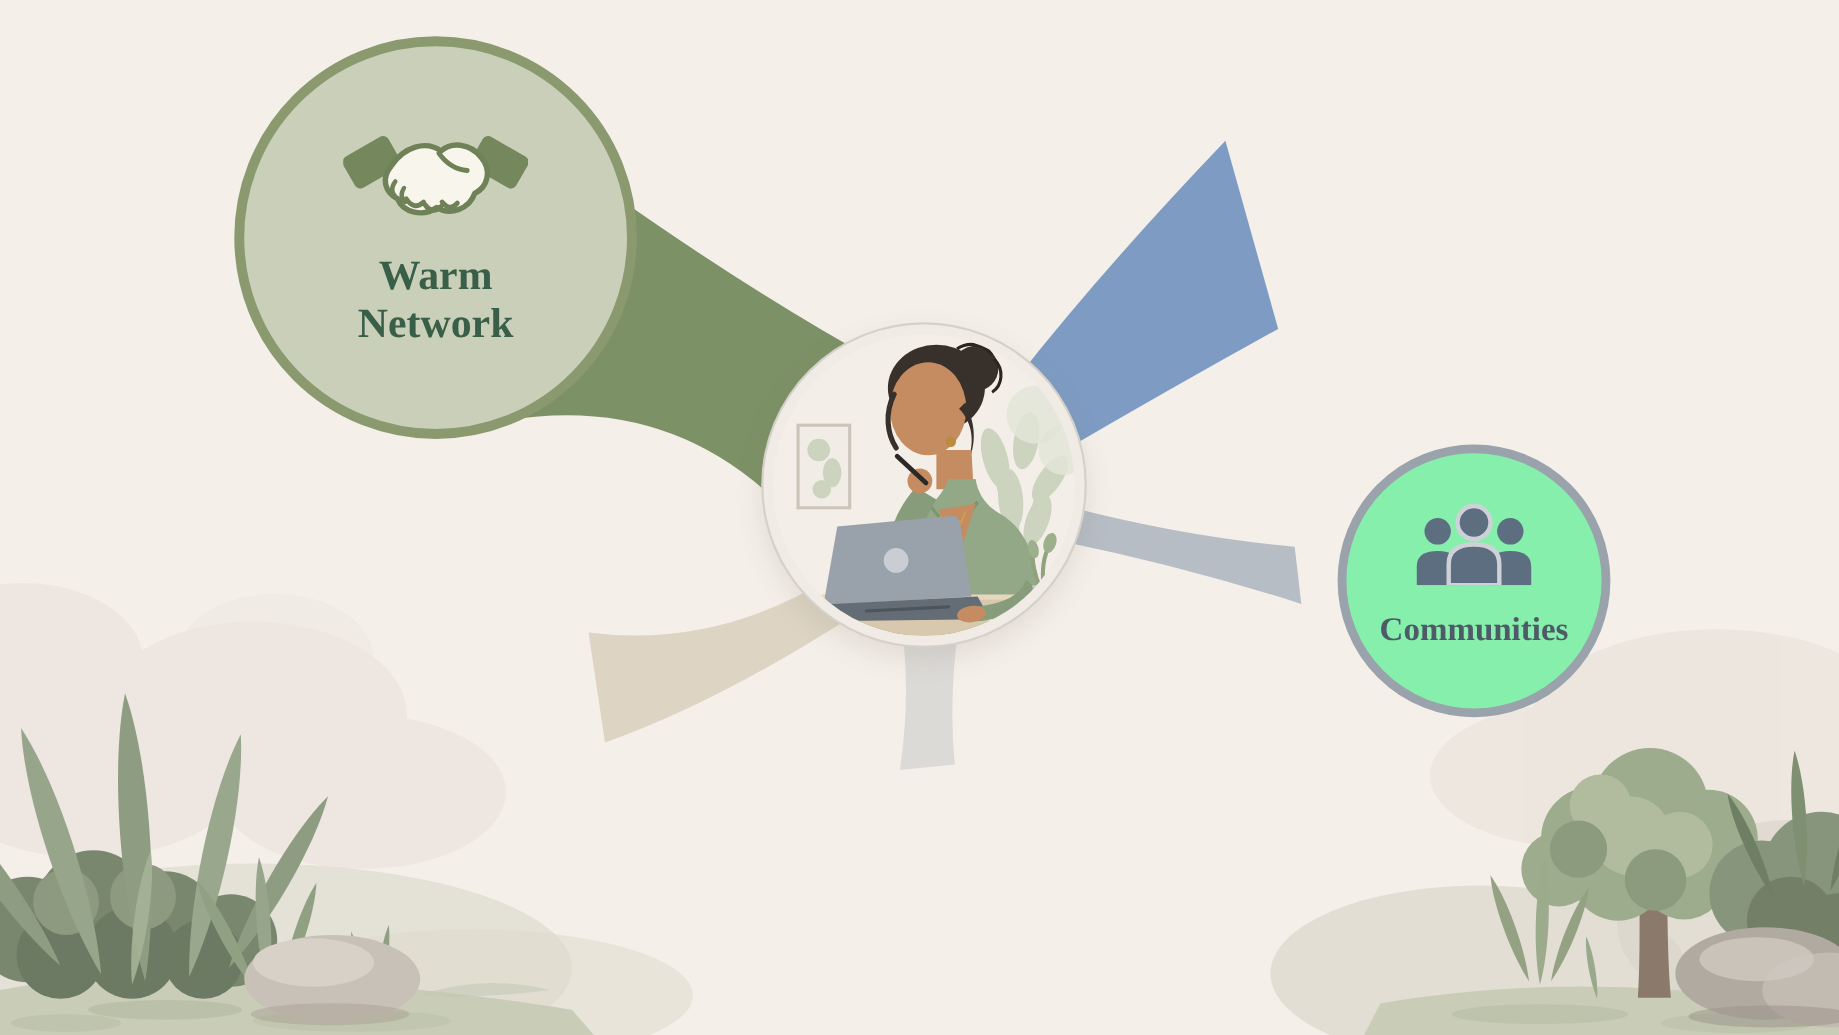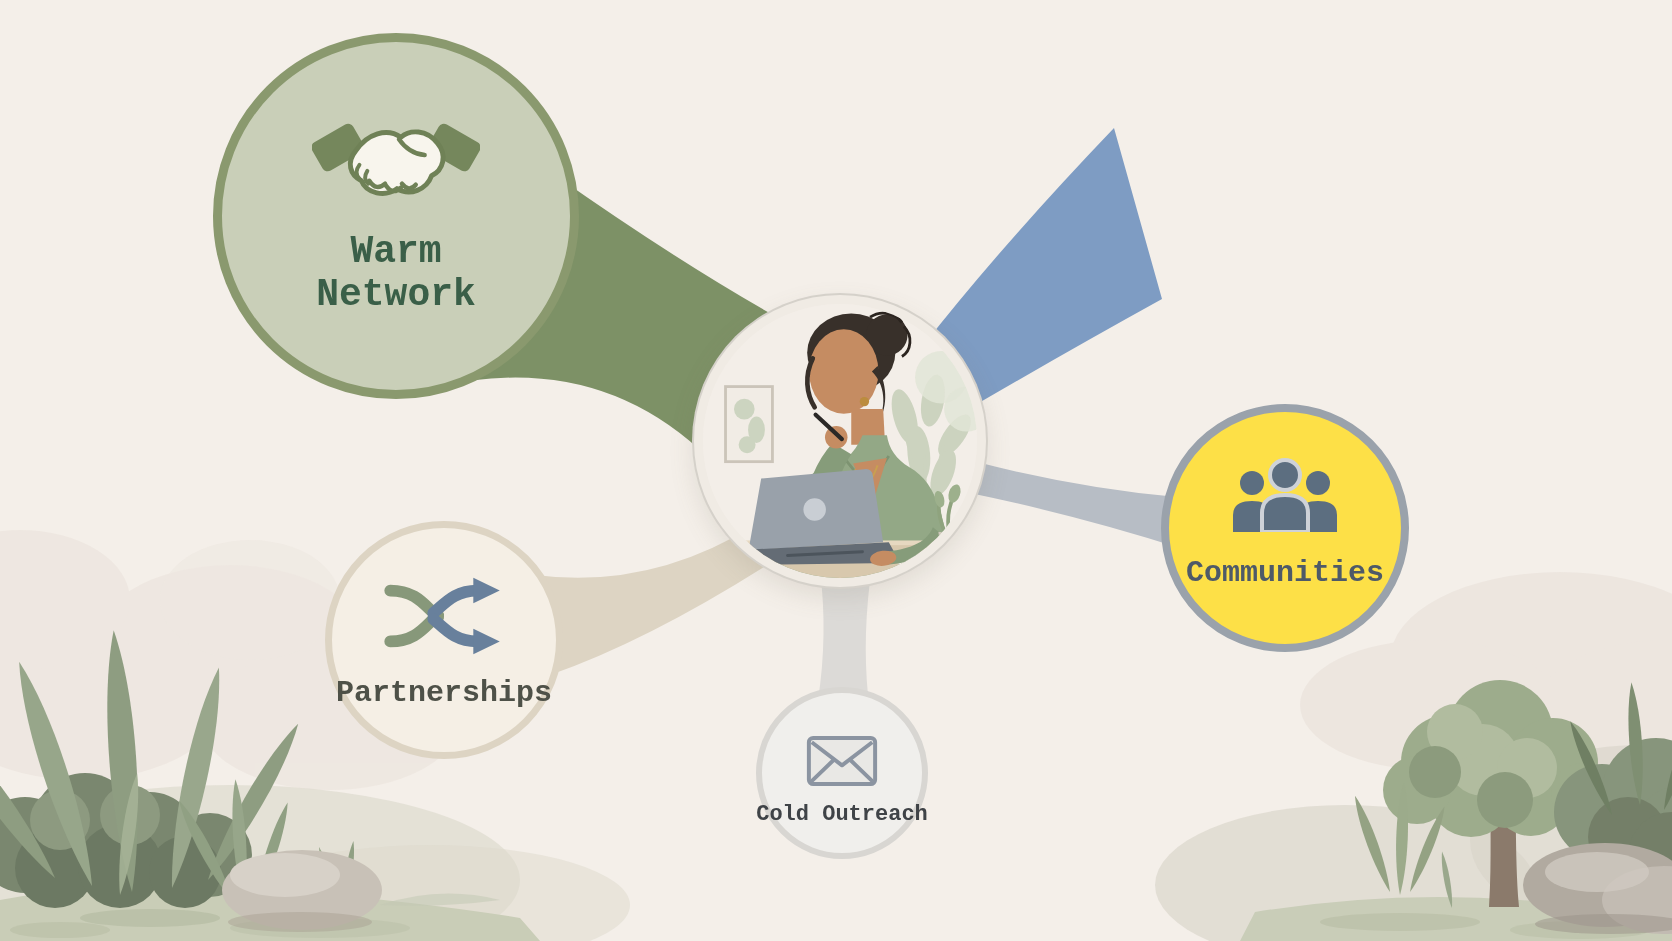--- a/index.html
+++ b/index.html
@@ -5,7 +5,7 @@
   html,body{margin:0;padding:0;background:#f4efe9;}
   .stage{
     position:relative;width:1672px;height:941px;overflow:hidden;
-    background:#f4efe9;font-family:Liberation Mono, monospace;
+    background:#f4efe9;font-family:Liberation Serif, serif;
   }
   svg.scenery{position:absolute;left:0;top:0;display:block;}
   .node{

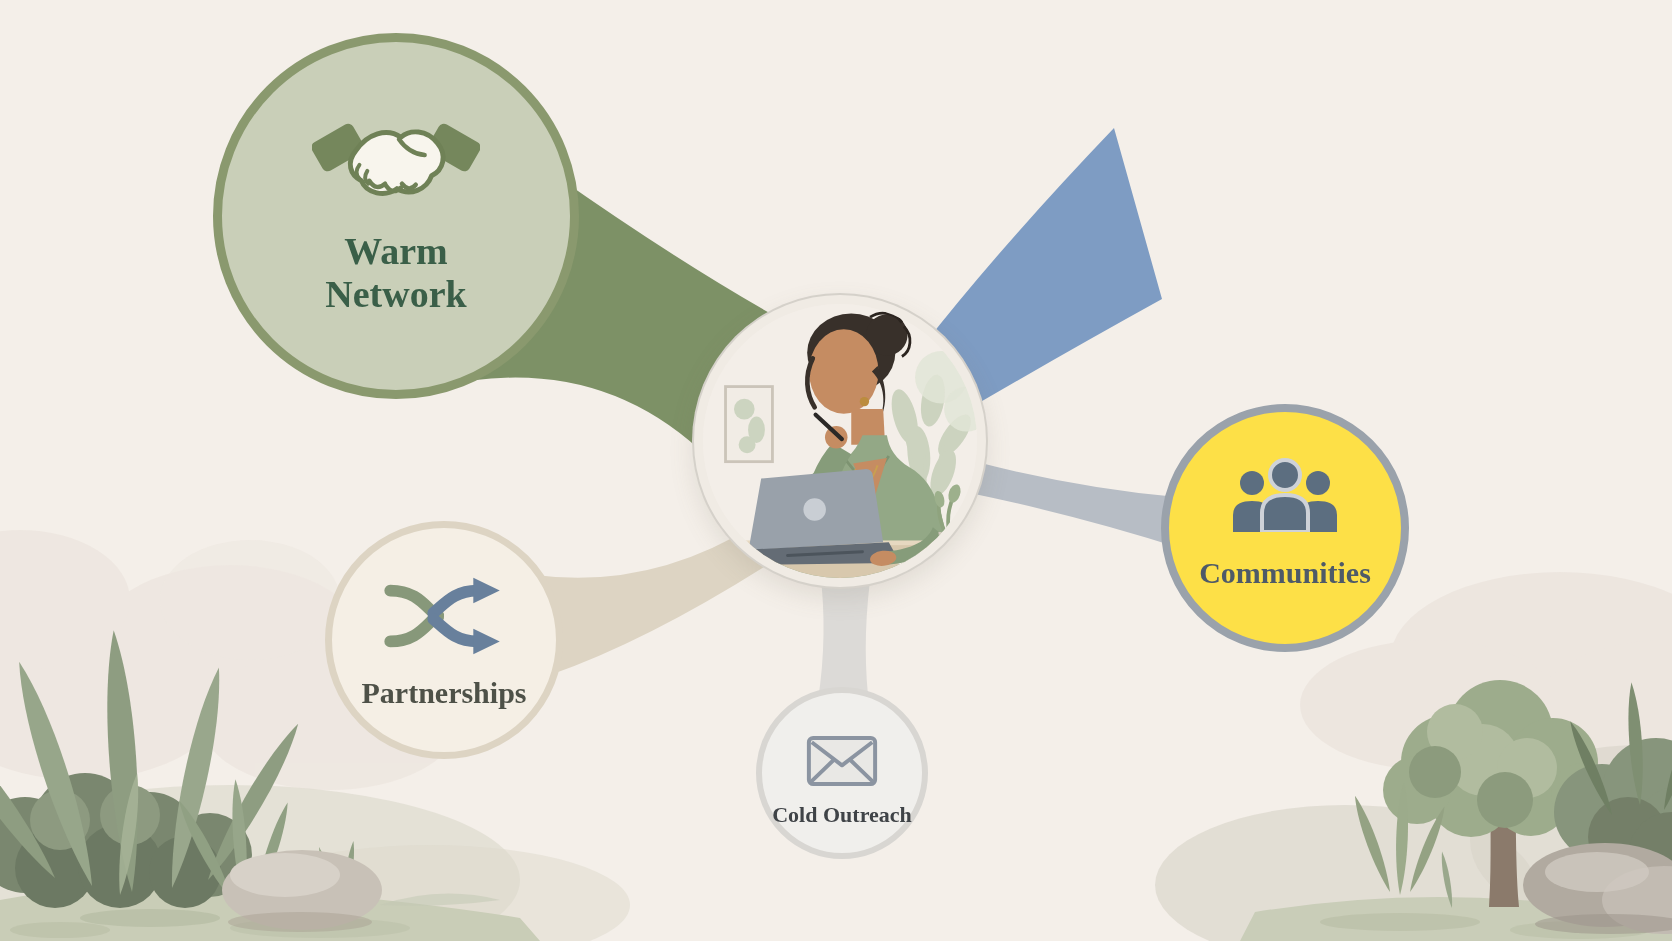--- a/index.html
+++ b/index.html
@@ -17,7 +17,7 @@
   .node-warm .label{margin-top:20px;font-size:38px;line-height:1.14;color:#3a5f48;width:230px;}
   .node-content{left:1074px;top:68px;width:258px;height:258px;background:#b8c2d1;border:8px solid #8b9ab0;padding-top:26px;}
   .node-content .label{margin-top:22px;font-size:35px;color:#4c5d7b;white-space:nowrap;}
-  .node-communities{left:1161px;top:404px;width:248px;height:248px;background:#fde047;border:8px solid #9aa2ab;padding-top:46px;}
+  .node-communities{left:1216px;top:404px;width:248px;height:248px;background:#86efac;border:8px solid #9aa2ab;padding-top:46px;}
   .node-communities .label{margin-top:24px;font-size:30px;color:#4e5a68;white-space:nowrap;}
   .node-partnerships{left:325px;top:521px;width:238px;height:238px;background:#f5efe5;border:7px solid #ddd4c3;padding-top:44px;}
   .node-partnerships .label{margin-top:16px;font-size:30px;color:#4e5148;white-space:nowrap;}

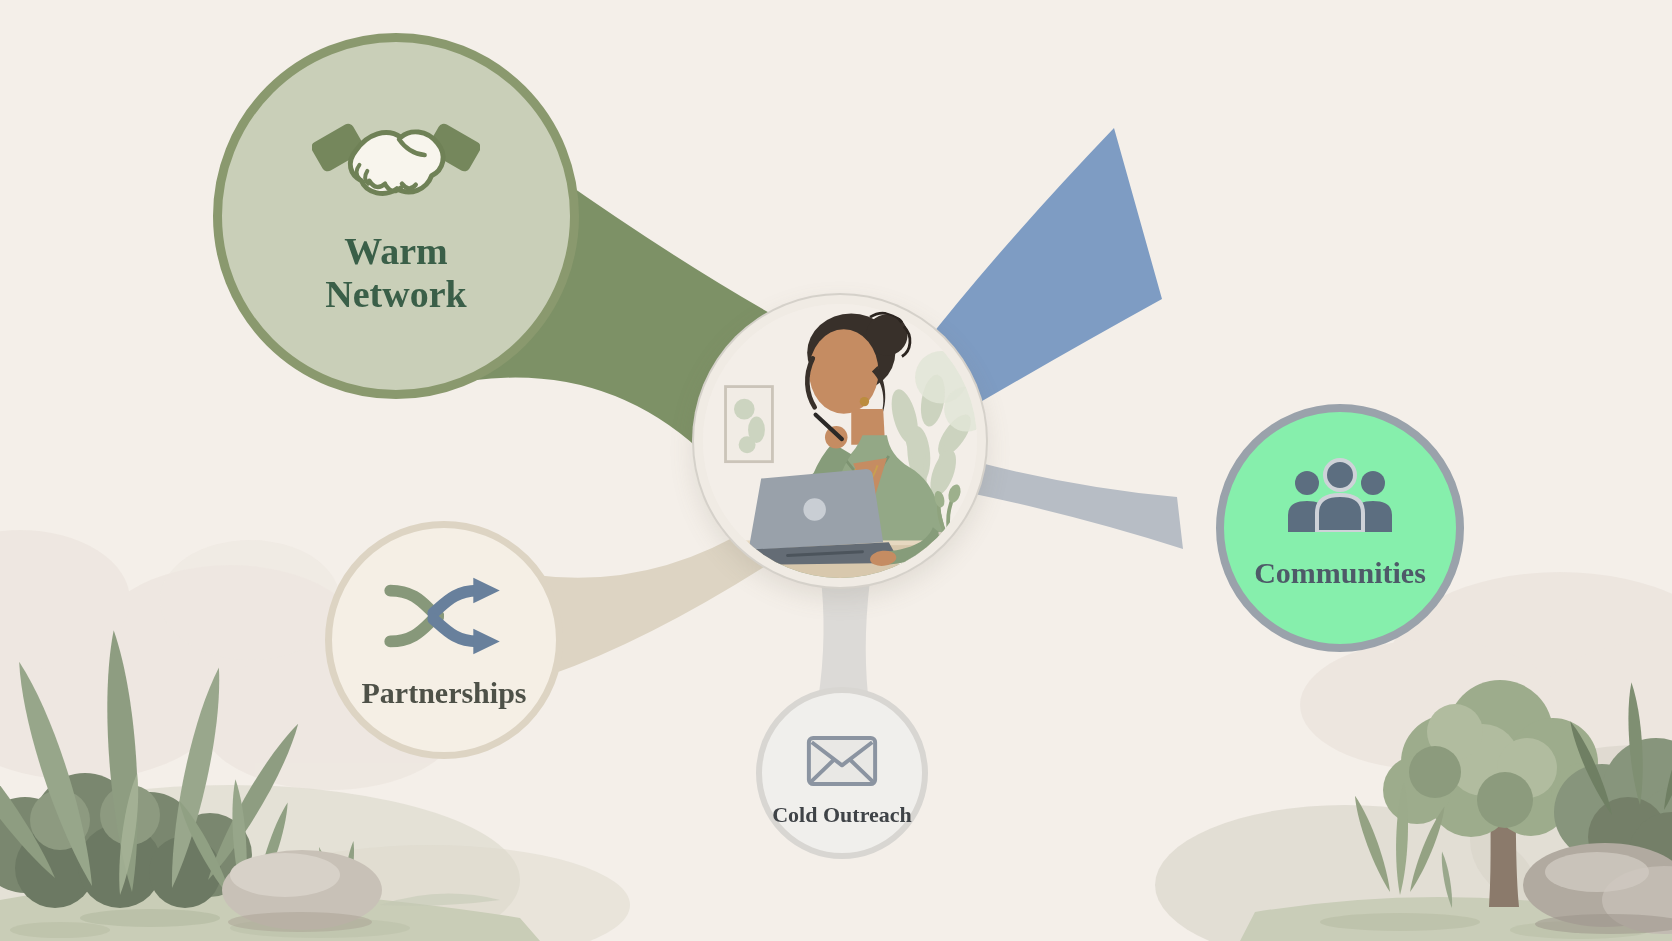--- a/index.html
+++ b/index.html
@@ -173,17 +173,6 @@
     <div class="label">Communities</div>
   </div>
 
-  <div class="node node-partnerships">
-    <svg width="124" height="88" viewBox="0 0 126 90">
-      <path d="M8 19 C36 19 44 36 57 46" stroke="#87987a" stroke-width="12" fill="none" stroke-linecap="round"></path>
-      <path d="M8 71 C36 71 44 54 57 44" stroke="#87987a" stroke-width="12" fill="none" stroke-linecap="round"></path>
-      <path d="M52 42 C64 32 74 19 97 19" stroke="#68809c" stroke-width="12" fill="none" stroke-linecap="round"></path>
-      <path d="M52 48 C64 58 74 71 97 71" stroke="#68809c" stroke-width="12" fill="none" stroke-linecap="round"></path>
-      <path d="M93 6 L120 19 L93 32 Z" fill="#68809c"></path>
-      <path d="M93 58 L120 71 L93 84 Z" fill="#68809c"></path>
-    </svg>
-    <div class="label">Partnerships</div>
-  </div>
 
   <div class="node node-cold">
     <svg width="72" height="52" viewBox="0 0 100 72">

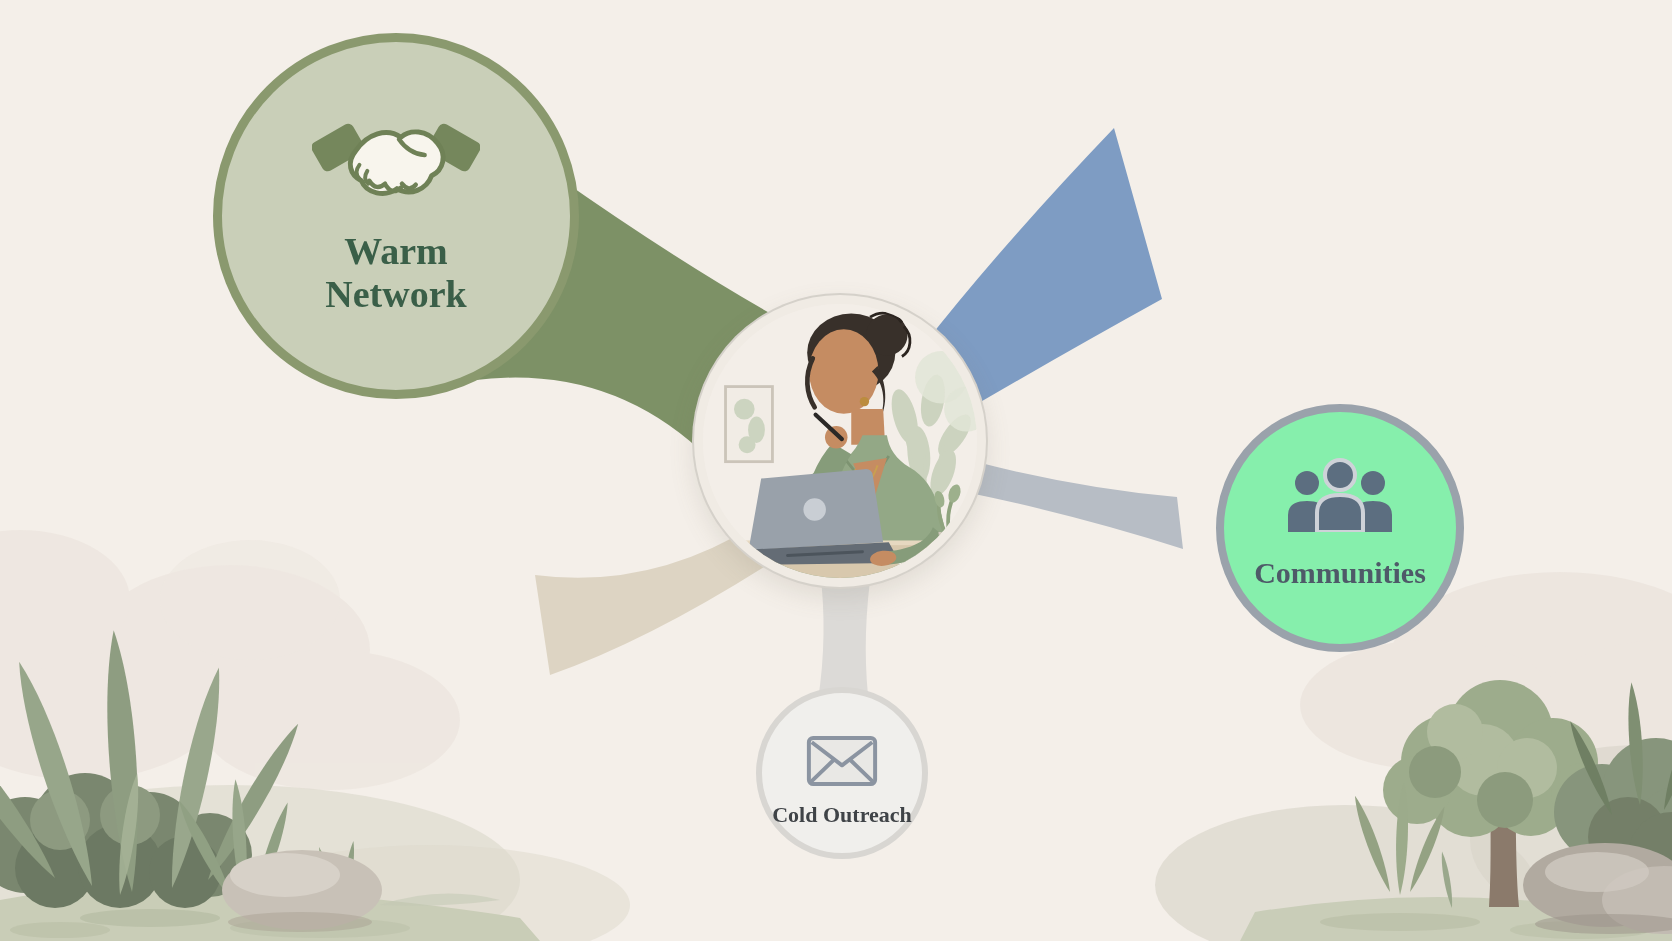--- a/index.html
+++ b/index.html
@@ -174,14 +174,6 @@
   </div>
 
 
-  <div class="node node-cold">
-    <svg width="72" height="52" viewBox="0 0 100 72">
-      <rect x="4" y="4" width="92" height="64" rx="6" fill="#e9e8e5" stroke="#8b94a1" stroke-width="5.5"></rect>
-      <path d="M8 10 L50 42 L92 10" fill="none" stroke="#8b94a1" stroke-width="5.5" stroke-linejoin="round"></path>
-      <path d="M9 63 L38 35 M91 63 L62 35" fill="none" stroke="#8b94a1" stroke-width="5.5" stroke-linecap="round"></path>
-    </svg>
-    <div class="label">Cold Outreach</div>
-  </div>
 
   <div class="node node-center">
     <svg viewBox="0 0 292 292">

